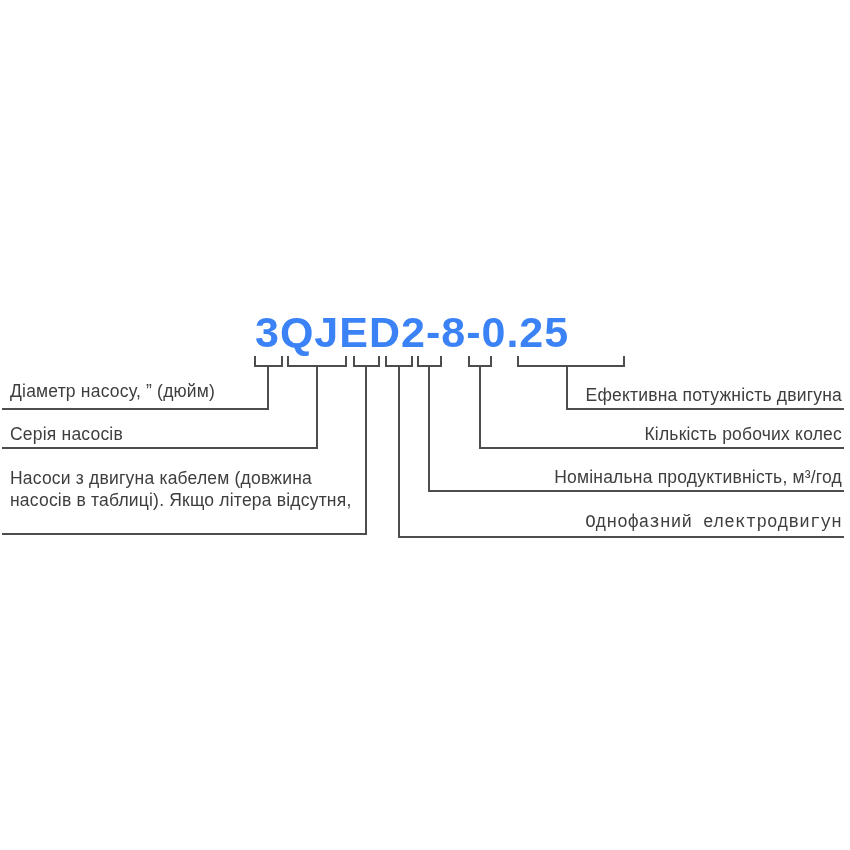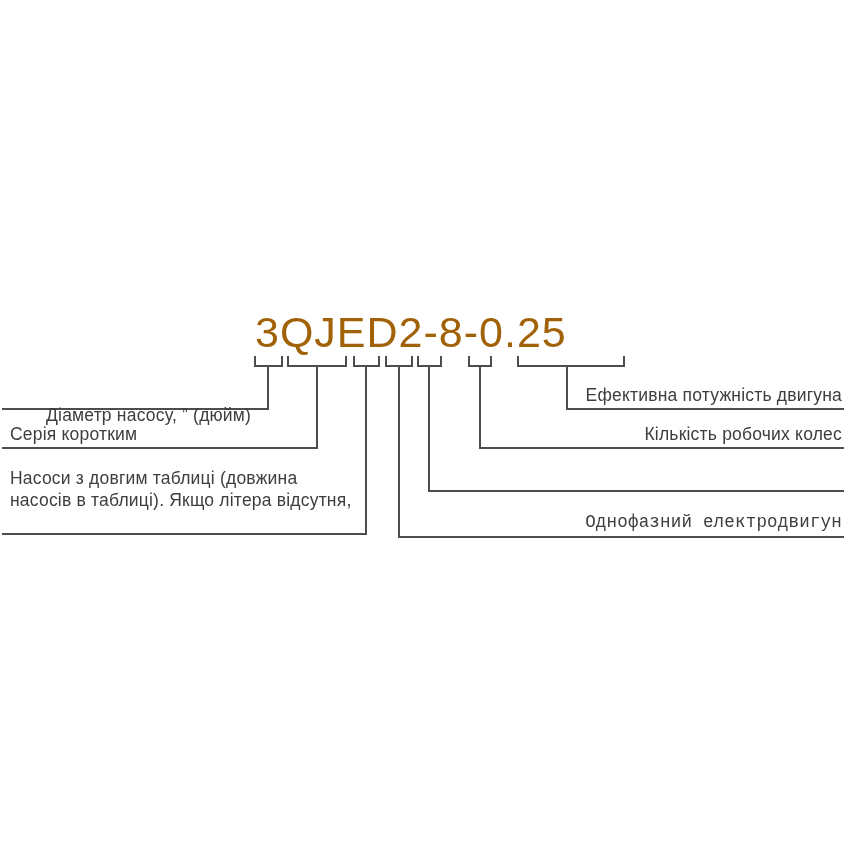--- a/index.html
+++ b/index.html
@@ -21,10 +21,10 @@
     left: 255px;
     top: 311px;
     font-size: 43px;
-    font-weight: 400;
+    font-weight: 700;
     letter-spacing: 1px;
     line-height: 43px;
-    color: #a16207;
+    color: #3b82f6;
     white-space: nowrap;
   }
   

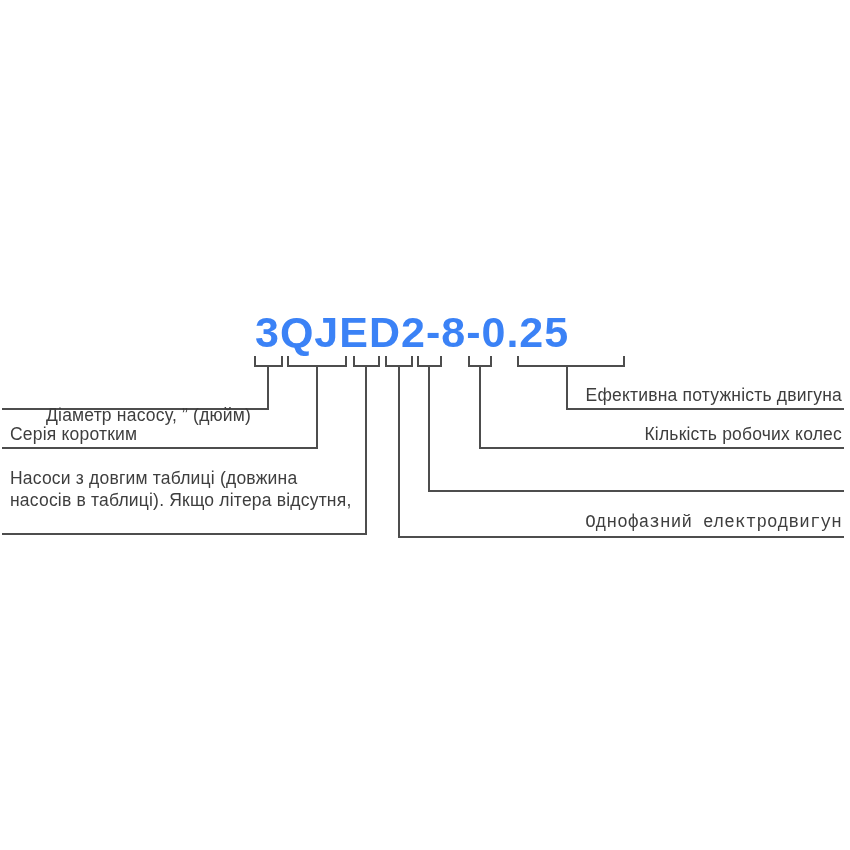--- a/index.html
+++ b/index.html
@@ -81,7 +81,7 @@
   }
   .label.left  { left: 10px;  text-align: left; }
   .label.right { right: 8px;  text-align: right; }
-  #l1 { top: 405px; margin-left: 36px; }
+  #l1 { top: 381px; }
   #l2 { top: 424px; }
   #l3 { top: 468px; line-height: 21.5px; }
   #r1 { top: 385px; }

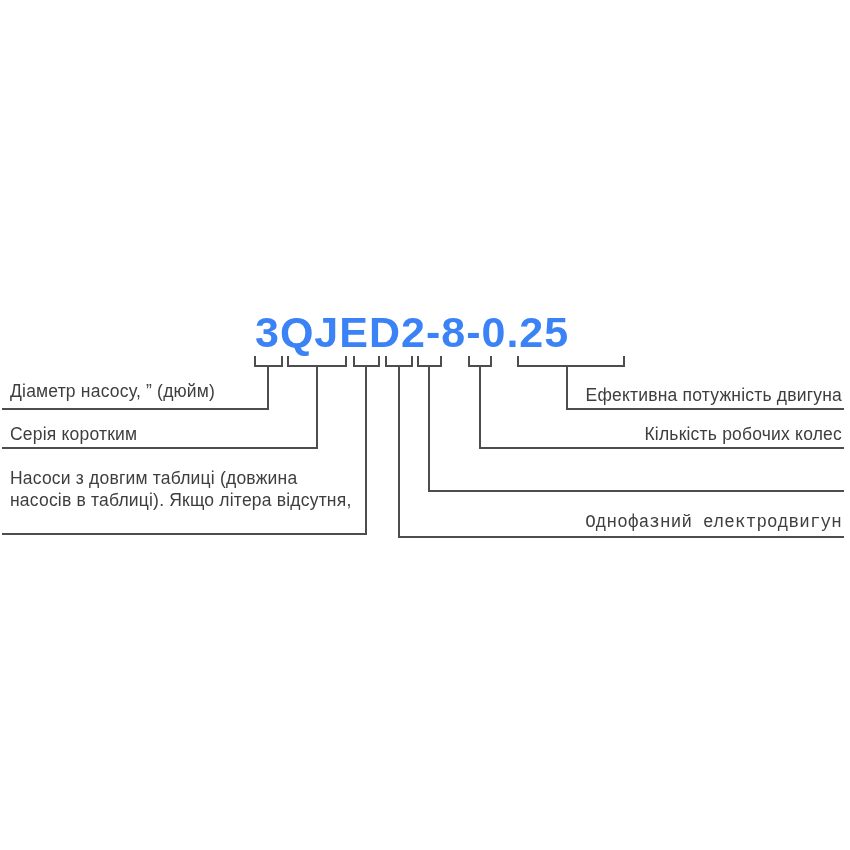--- a/index.html
+++ b/index.html
@@ -121,7 +121,7 @@
   <div class="hline" id="u-r4"></div>
 
   <div class="label left" id="l1">Діаметр насосу, ” (дюйм)</div>
-  <div class="label left" id="l2">Серія коротким</div>
+  <div class="label left" id="l2">Серія насосів</div>
   <div class="label left" id="l3">
     <div>Насоси з довгим таблиці (довжина</div>
     <div>насосів в таблиці). Якщо літера відсутня,</div>

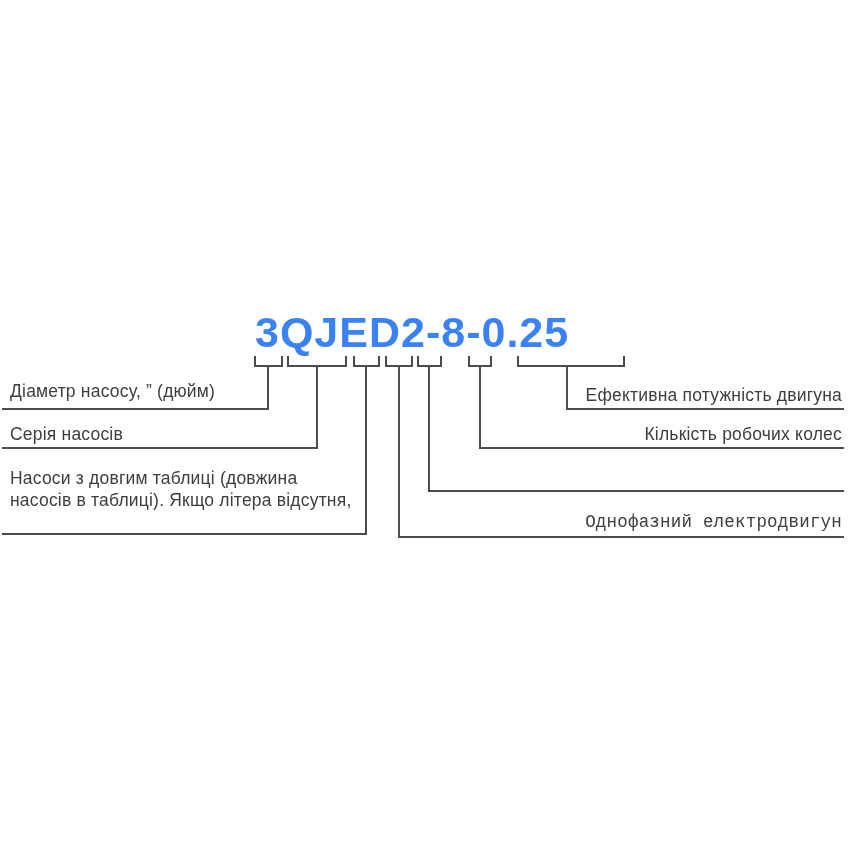--- a/index.html
+++ b/index.html
@@ -123,7 +123,7 @@
   <div class="label left" id="l1">Діаметр насосу, ” (дюйм)</div>
   <div class="label left" id="l2">Серія насосів</div>
   <div class="label left" id="l3">
-    <div>Насоси з довгим таблиці (довжина</div>
+    <div>Насоси з двигуна кабелем (довжина</div>
     <div>насосів в таблиці). Якщо літера відсутня,</div>
   </div>
 

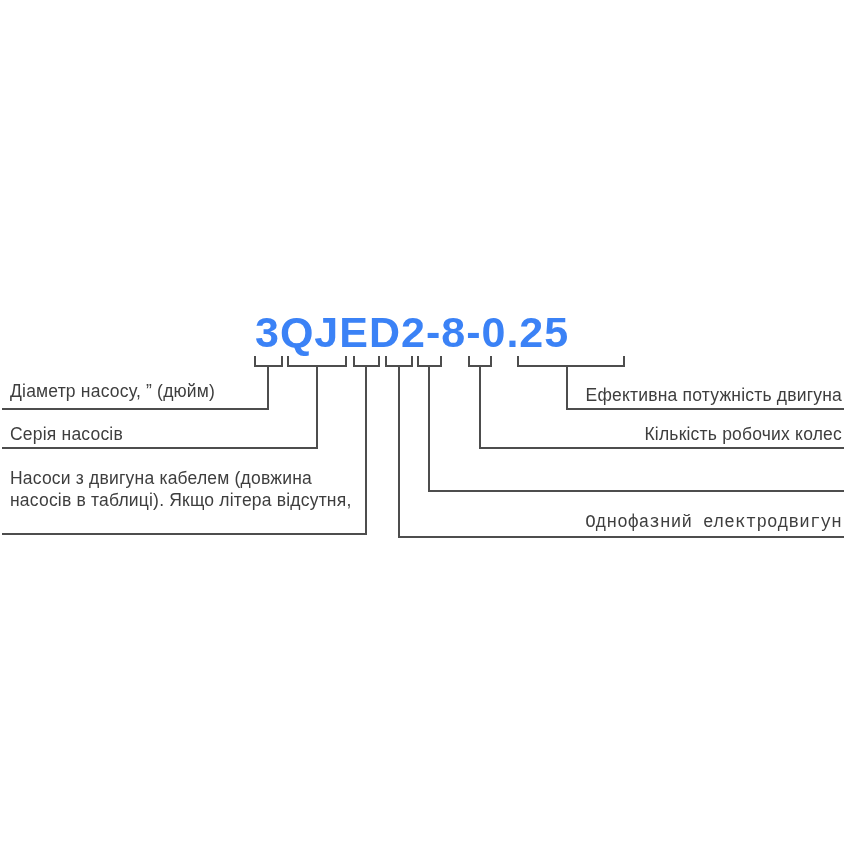--- a/index.html
+++ b/index.html
@@ -129,6 +129,7 @@
 
   <div class="label right" id="r1">Ефективна потужність двигуна</div>
   <div class="label right" id="r2">Кількість робочих колес</div>
+  <div class="label right" id="r3">Номінальна продуктивність, м³/год</div>
   <div class="label right" id="r4">Однофазний електродвигун</div>
 
 </div>

